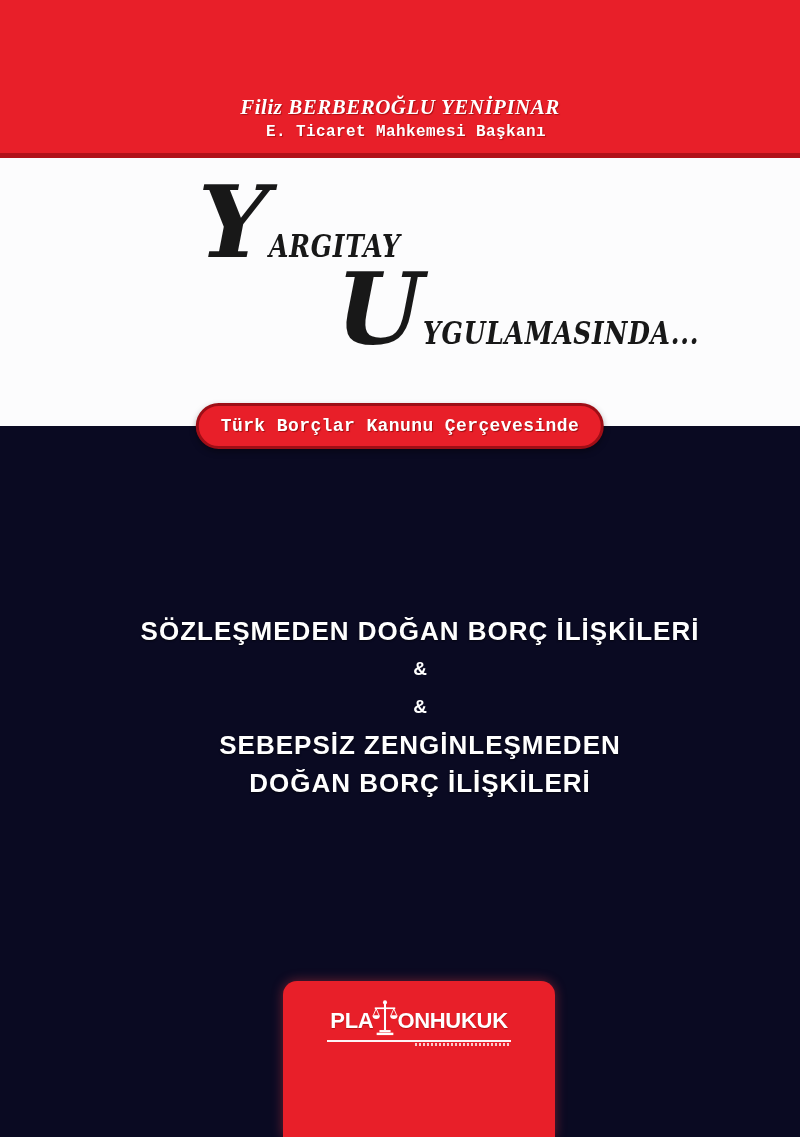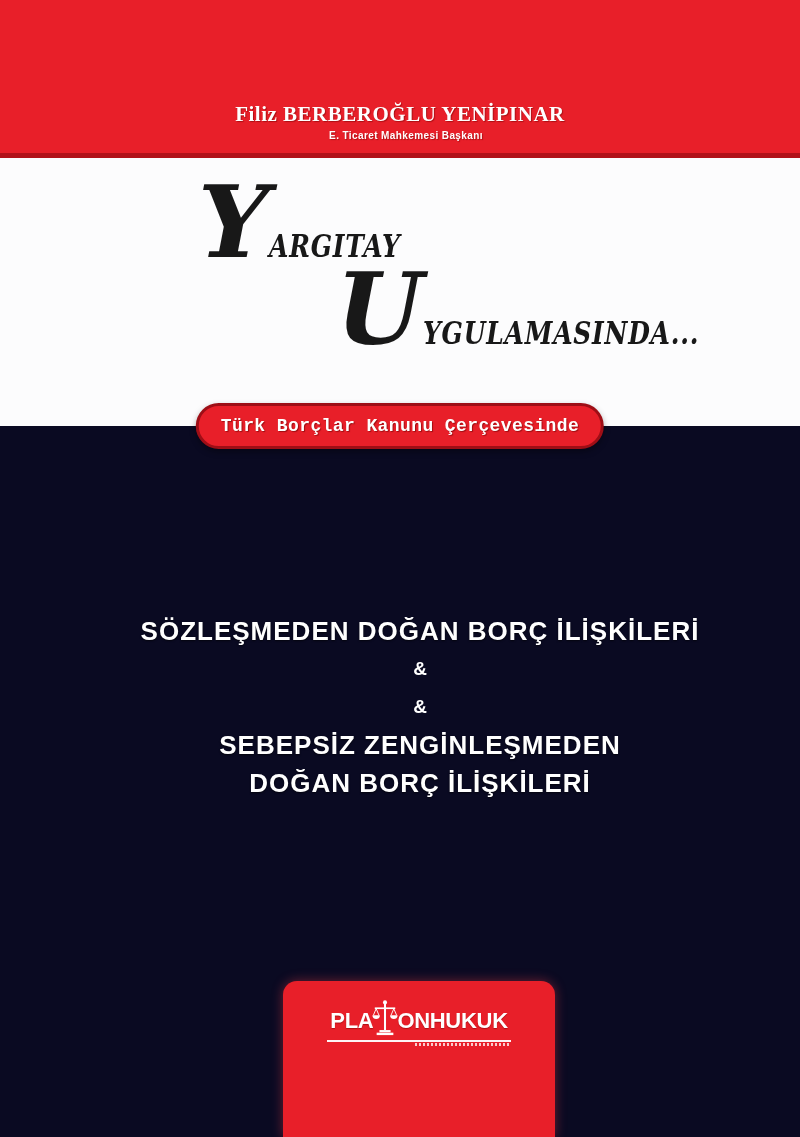--- a/index.html
+++ b/index.html
@@ -29,7 +29,7 @@
   .author-block{position:absolute;left:0;right:0;bottom:12px;text-align:center;color:var(--white);}
   .author-name{
     font-family:"Liberation Serif",serif;font-weight:bold;font-size:21px;
-    letter-spacing:.5px;text-shadow:1px 1px 1px rgba(120,0,0,.55);
+    letter-spacing:.5px;text-shadow:1px 1px 1px rgba(120,0,0,.55);font-style:italic;
   }
   .author-role{
     font-family:Liberation Sans, sans-serif;font-weight:bold;font-size:10px;

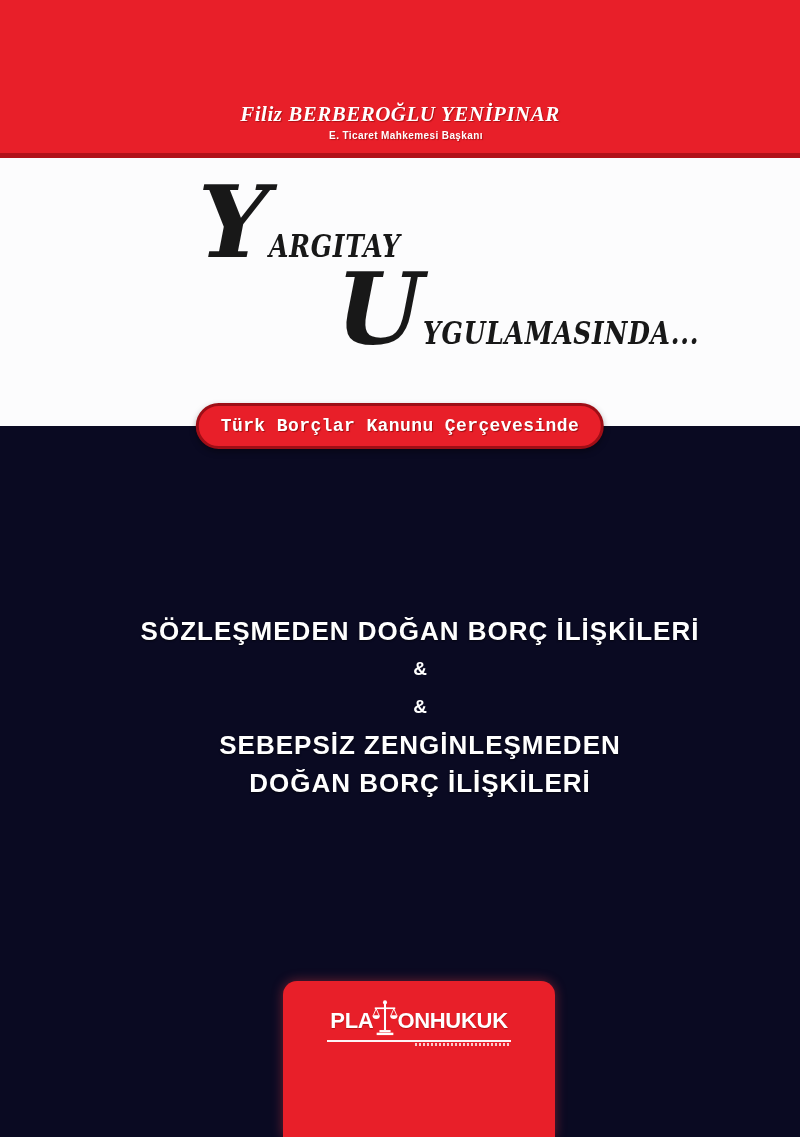--- a/index.html
+++ b/index.html
@@ -32,7 +32,7 @@
     letter-spacing:.5px;text-shadow:1px 1px 1px rgba(120,0,0,.55);font-style:italic;
   }
   .author-role{
-    font-family:Liberation Sans, sans-serif;font-weight:bold;font-size:10px;
+    font-family:Liberation Mono, monospace;font-weight:bold;font-size:16px;
     margin-top:3px;letter-spacing:.4px;text-shadow:1px 1px 1px rgba(120,0,0,.5);margin-left:12px;
   }
 

